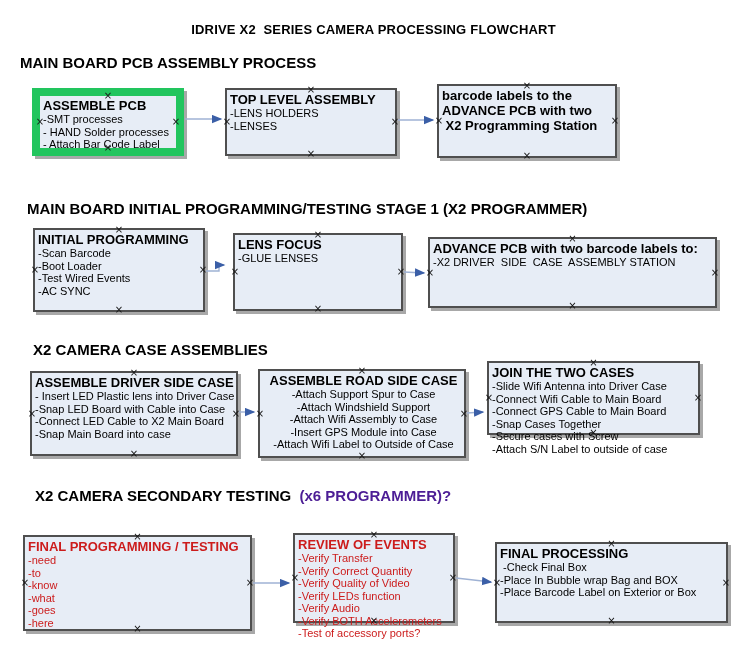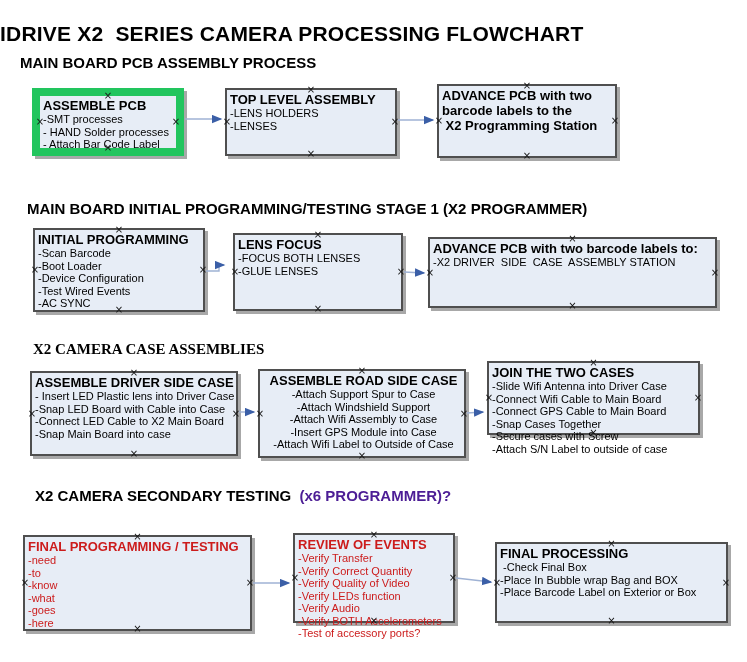--- a/index.html
+++ b/index.html
@@ -8,8 +8,8 @@
     font-family:"Liberation Sans","DejaVu Sans",sans-serif;color:#000;overflow:hidden;
   }
   .title{
-    position:absolute;top:22px;left:0;right:0;
-    font-size:21px;font-weight:bold;letter-spacing:.2px;white-space:pre;
+    position:absolute;top:22px;left:0;right:0;text-align:center;
+    font-size:13px;font-weight:bold;letter-spacing:.2px;white-space:pre;
   }
   .sec-head{
     position:absolute;font-size:15px;font-weight:bold;white-space:pre;

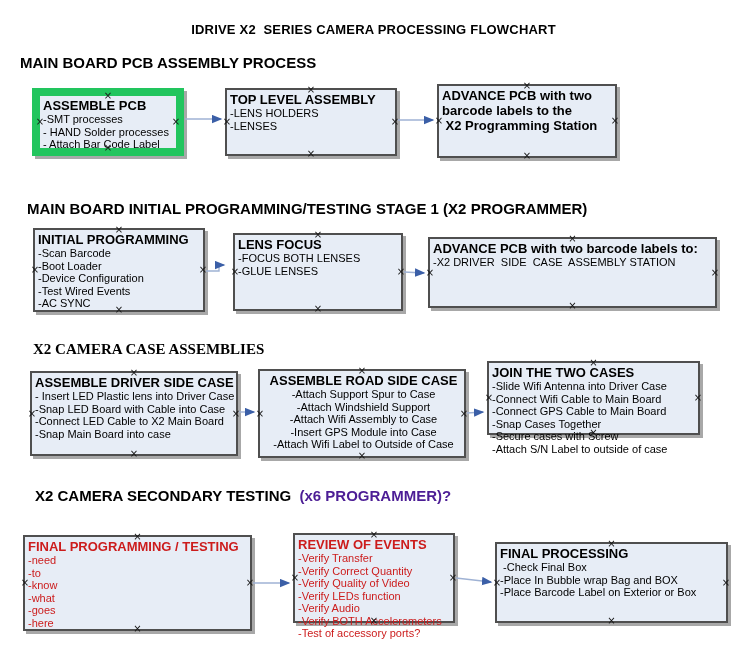--- a/index.html
+++ b/index.html
@@ -71,8 +71,8 @@
   <div class="box" style="left: 437px; top: 84px; width: 180px; height: 74px; color: rgb(0, 0, 0);">
     <div class="bt"></div>
     <div class="bl bold">
+        <div>barcode labels to the</div>
         <div>ADVANCE PCB with two</div>
-        <div>barcode labels to the</div>
         <div> X2 Programming Station</div>
       </div>
   <span class="handle" style="left: 50%; top: 0%;">×</span>

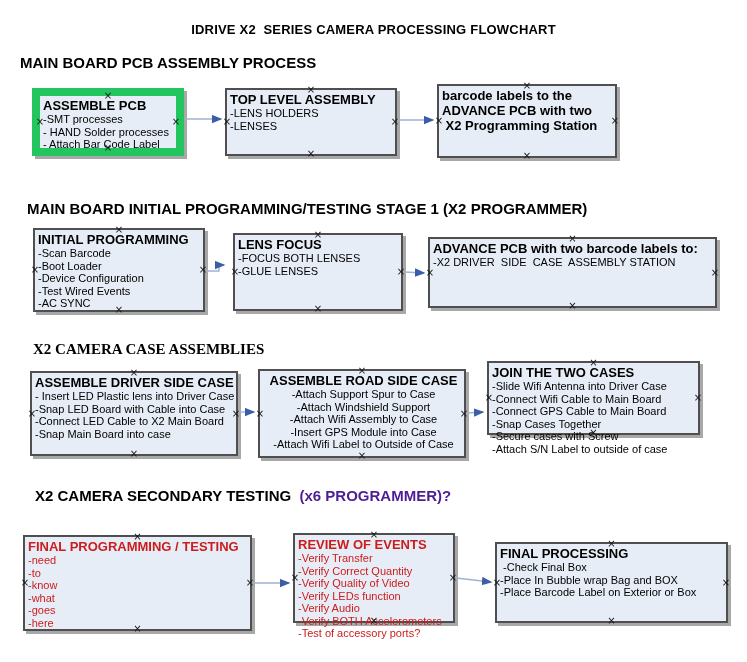--- a/index.html
+++ b/index.html
@@ -98,7 +98,6 @@
   <div class="box" style="left: 233px; top: 233px; width: 170px; height: 78px; color: rgb(0, 0, 0);">
     <div class="bt">LENS FOCUS</div>
     <div class="bl">
-        <div>-FOCUS BOTH LENSES</div>
         <div>-GLUE LENSES</div>
       </div>
   <span class="handle" style="left: 50%; top: 0%;">×</span>

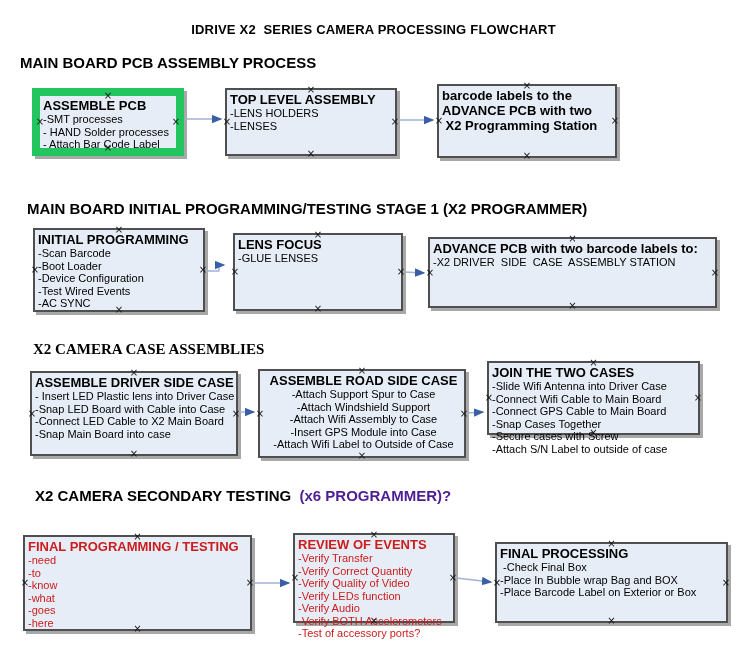--- a/index.html
+++ b/index.html
@@ -86,7 +86,6 @@
     <div class="bl">
         <div>-Scan Barcode</div>
         <div>-Boot Loader</div>
-        <div>-Device Configuration</div>
         <div>-Test Wired Events</div>
         <div>-AC SYNC</div>
       </div>

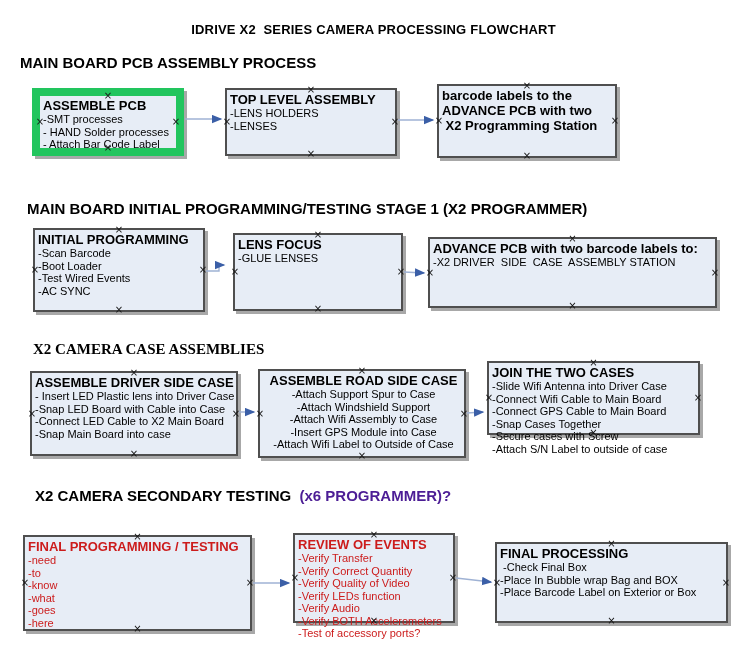--- a/index.html
+++ b/index.html
@@ -42,7 +42,7 @@
 
   <div class="sec-head" style="left:20px;top:54px;"><span>MAIN BOARD PCB ASSEMBLY PROCESS</span><span class="red"></span></div>
   <div class="sec-head" style="left:27px;top:200px;"><span>MAIN BOARD INITIAL PROGRAMMING/TESTING STAGE 1 (X2 PROGRAMMER)</span><span class="red"></span></div>
-  <div class="sec-head" style="left:33px;top:341px;font-family:Liberation Serif, serif;"><span>X2 CAMERA CASE ASSEMBLIES</span><span class="red"></span></div>
+  <div class="sec-head" style="left:33px;top:341px;"><span>X2 CAMERA CASE ASSEMBLIES</span><span class="red"></span></div>
   <div class="sec-head" style="left:35px;top:487px;"><span>X2 CAMERA SECONDARY TESTING  </span><span class="red">(x6 PROGRAMMER)?</span></div>
 
   <div class="box thick" style="left: 32px; top: 88px; width: 152px; height: 68px; color: rgb(0, 0, 0);">

